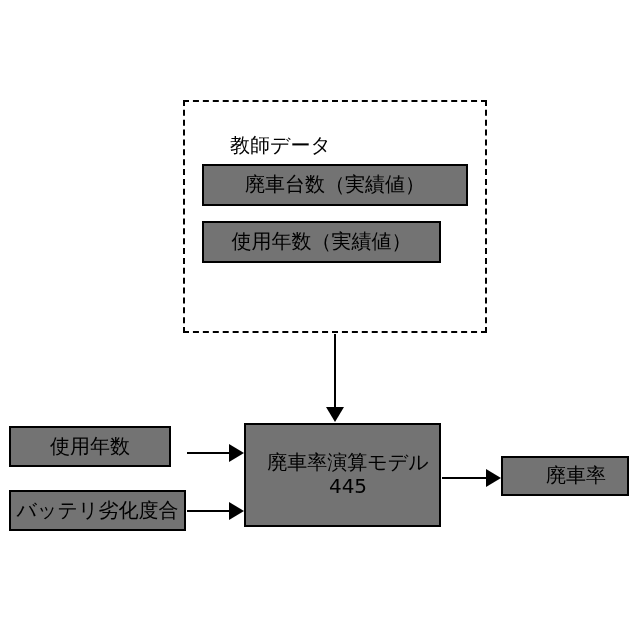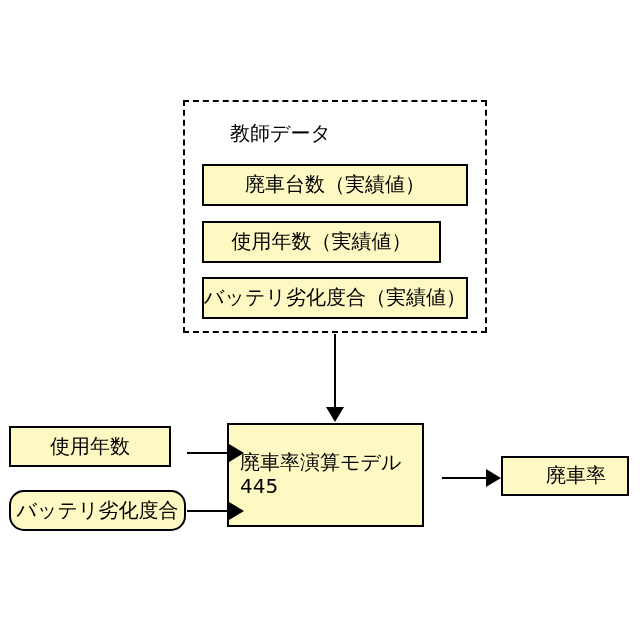--- a/index.html
+++ b/index.html
@@ -59,7 +59,7 @@
   }
   #training-group-title {
     left: 230px;
-    top: 123px;
+    top: 135px;
   }
 
   #box-scrap-count   { left: 202px; top: 164px; width: 266px; height: 42px; font-size: 20px; }

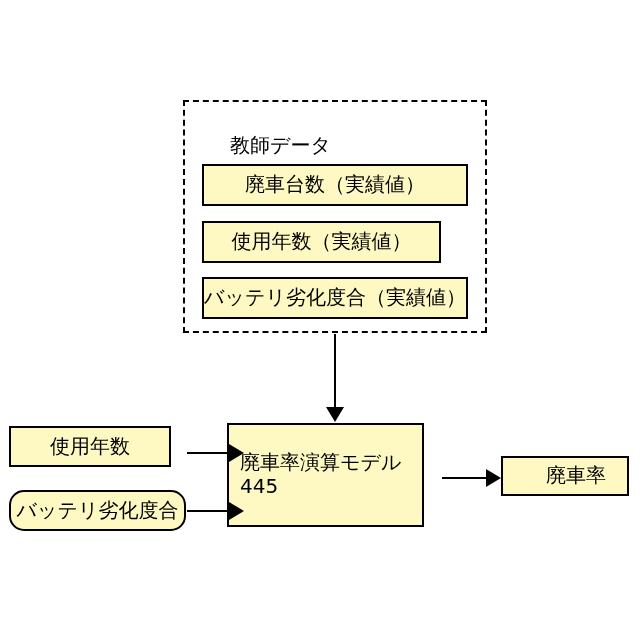--- a/index.html
+++ b/index.html
@@ -27,7 +27,7 @@
   .box {
     position: absolute;
     box-sizing: border-box;
-    background: #fef9c3;
+    background: #737373;
     border: 2px solid #000000;
     display: flex;
     align-items: center;

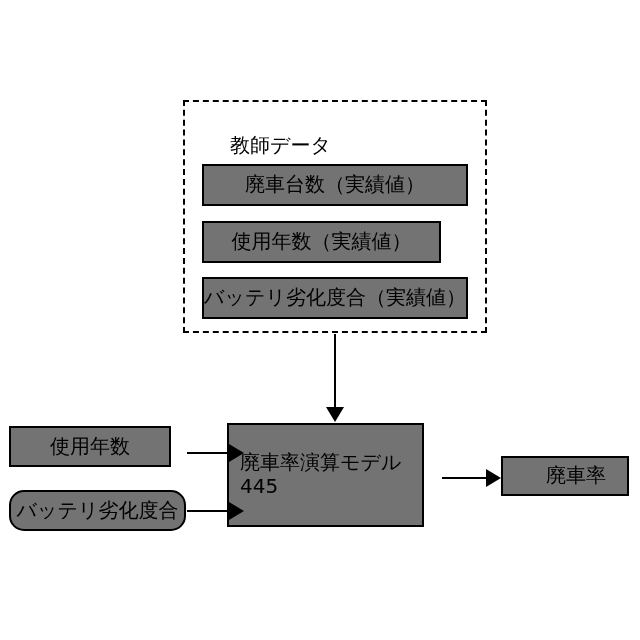--- a/index.html
+++ b/index.html
@@ -146,7 +146,6 @@
 
   <div class="box" id="box-usage-years">使用年数（実績値）</div>
 
-  <div class="box" id="box-battery-deg">バッテリ劣化度合（実績値）</div>
 
   <div class="box" id="box-input-usage">使用年数</div>
 

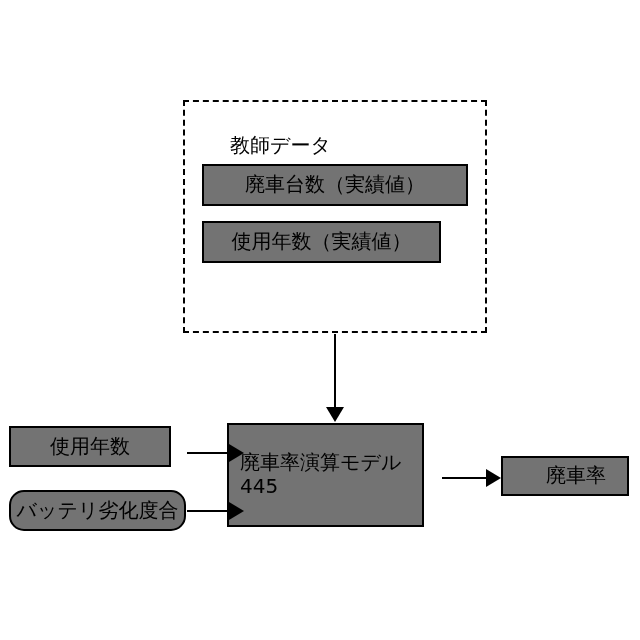--- a/index.html
+++ b/index.html
@@ -72,12 +72,12 @@
 
   
   #box-model {
-    left: 227px;
+    left: 244px;
     top: 423px;
     width: 197px;
     height: 104px;
     justify-content: flex-start;
-    text-align: left;
+    text-align: center;
     padding: 0 0 0 11px;
     font-size: 20px;
   }

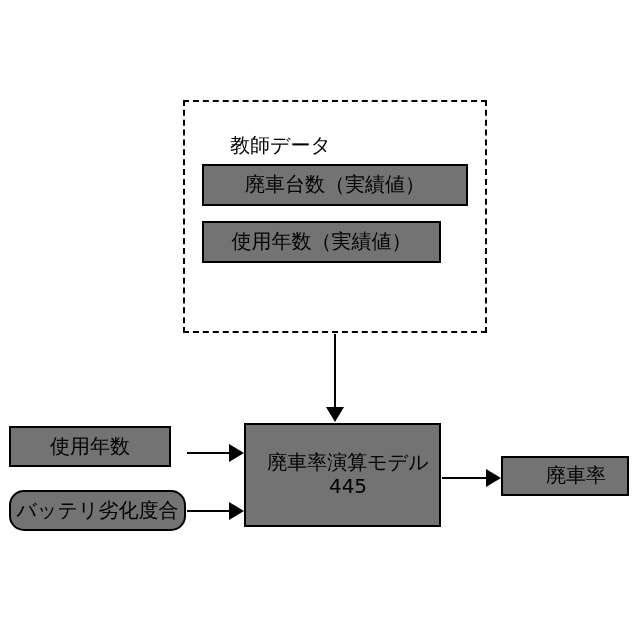--- a/index.html
+++ b/index.html
@@ -68,7 +68,7 @@
 
   
   #box-input-usage   { left: 9px;  top: 426px; width: 162px; height: 41px; font-size: 20px; }
-  #box-input-battery { left: 9px;  top: 490px; width: 177px; height: 41px; font-size: 20px; border-radius: 15px; }
+  #box-input-battery { left: 9px;  top: 490px; width: 177px; height: 41px; font-size: 20px; }
 
   
   #box-model {

